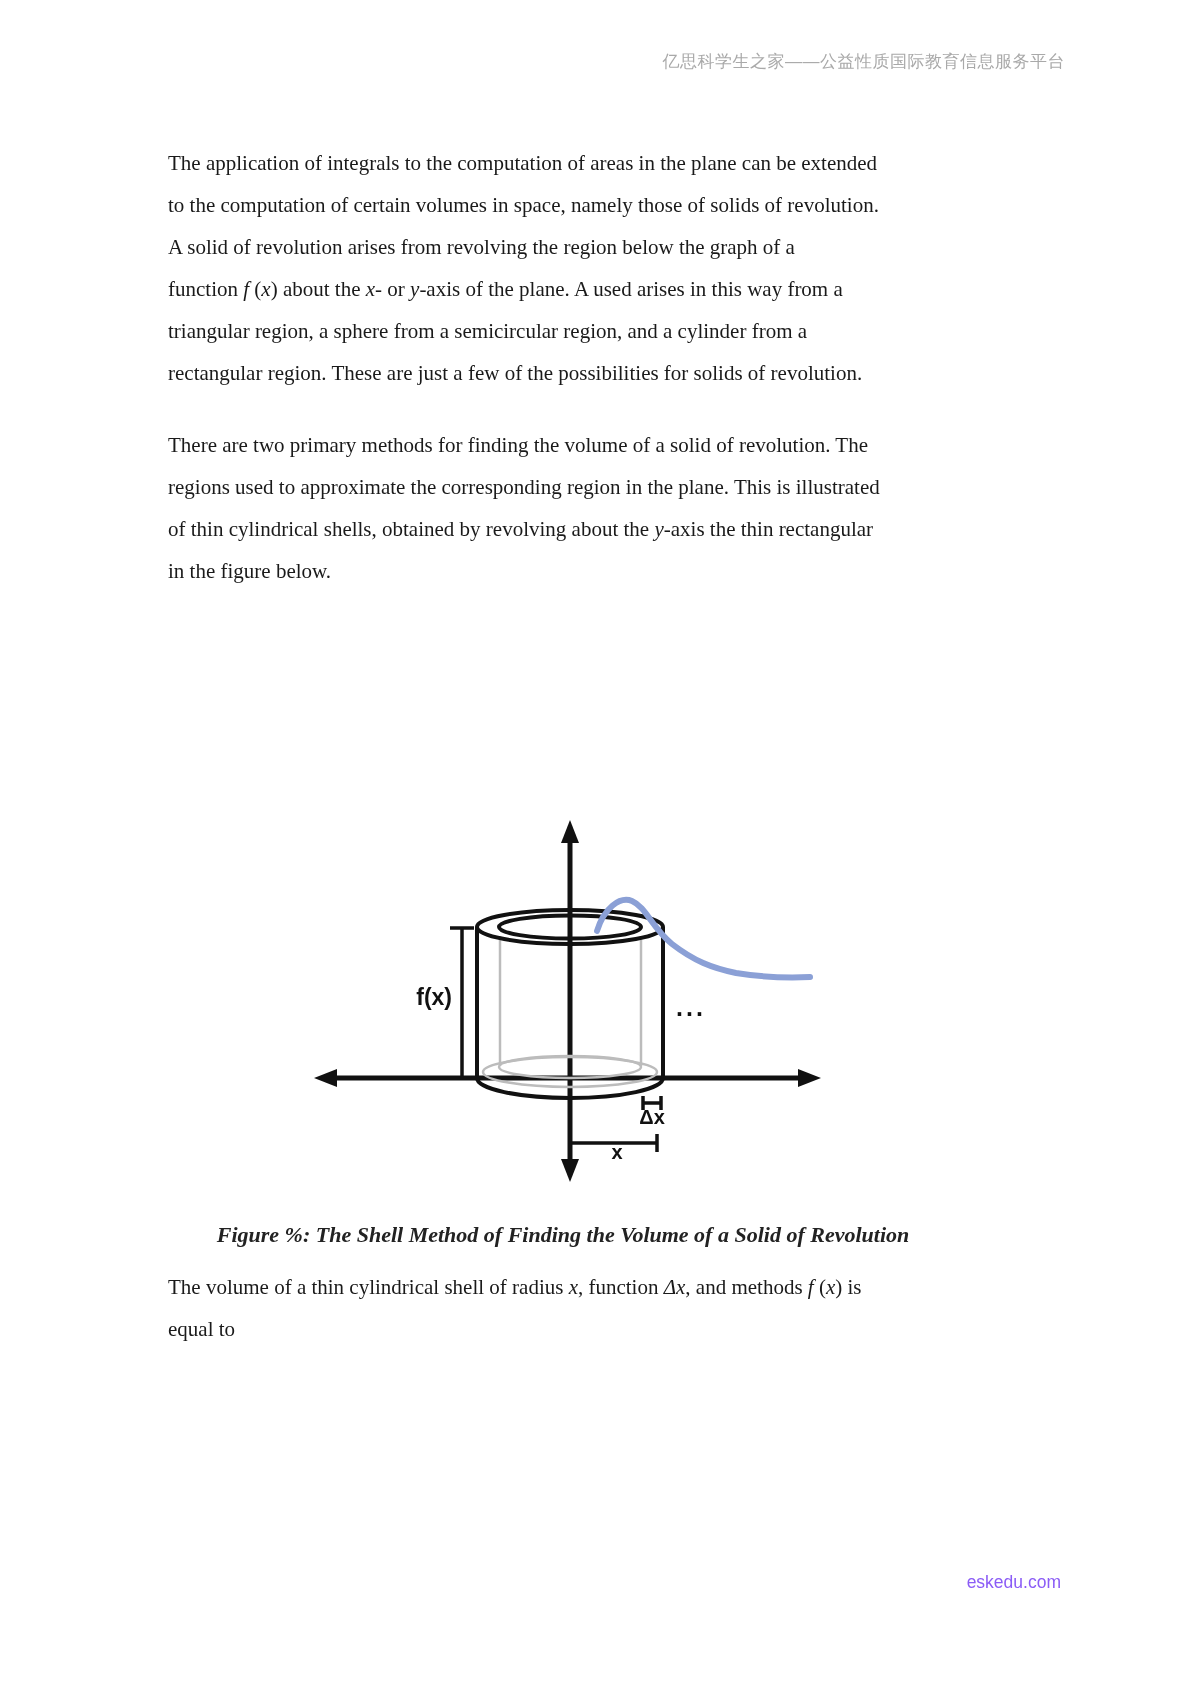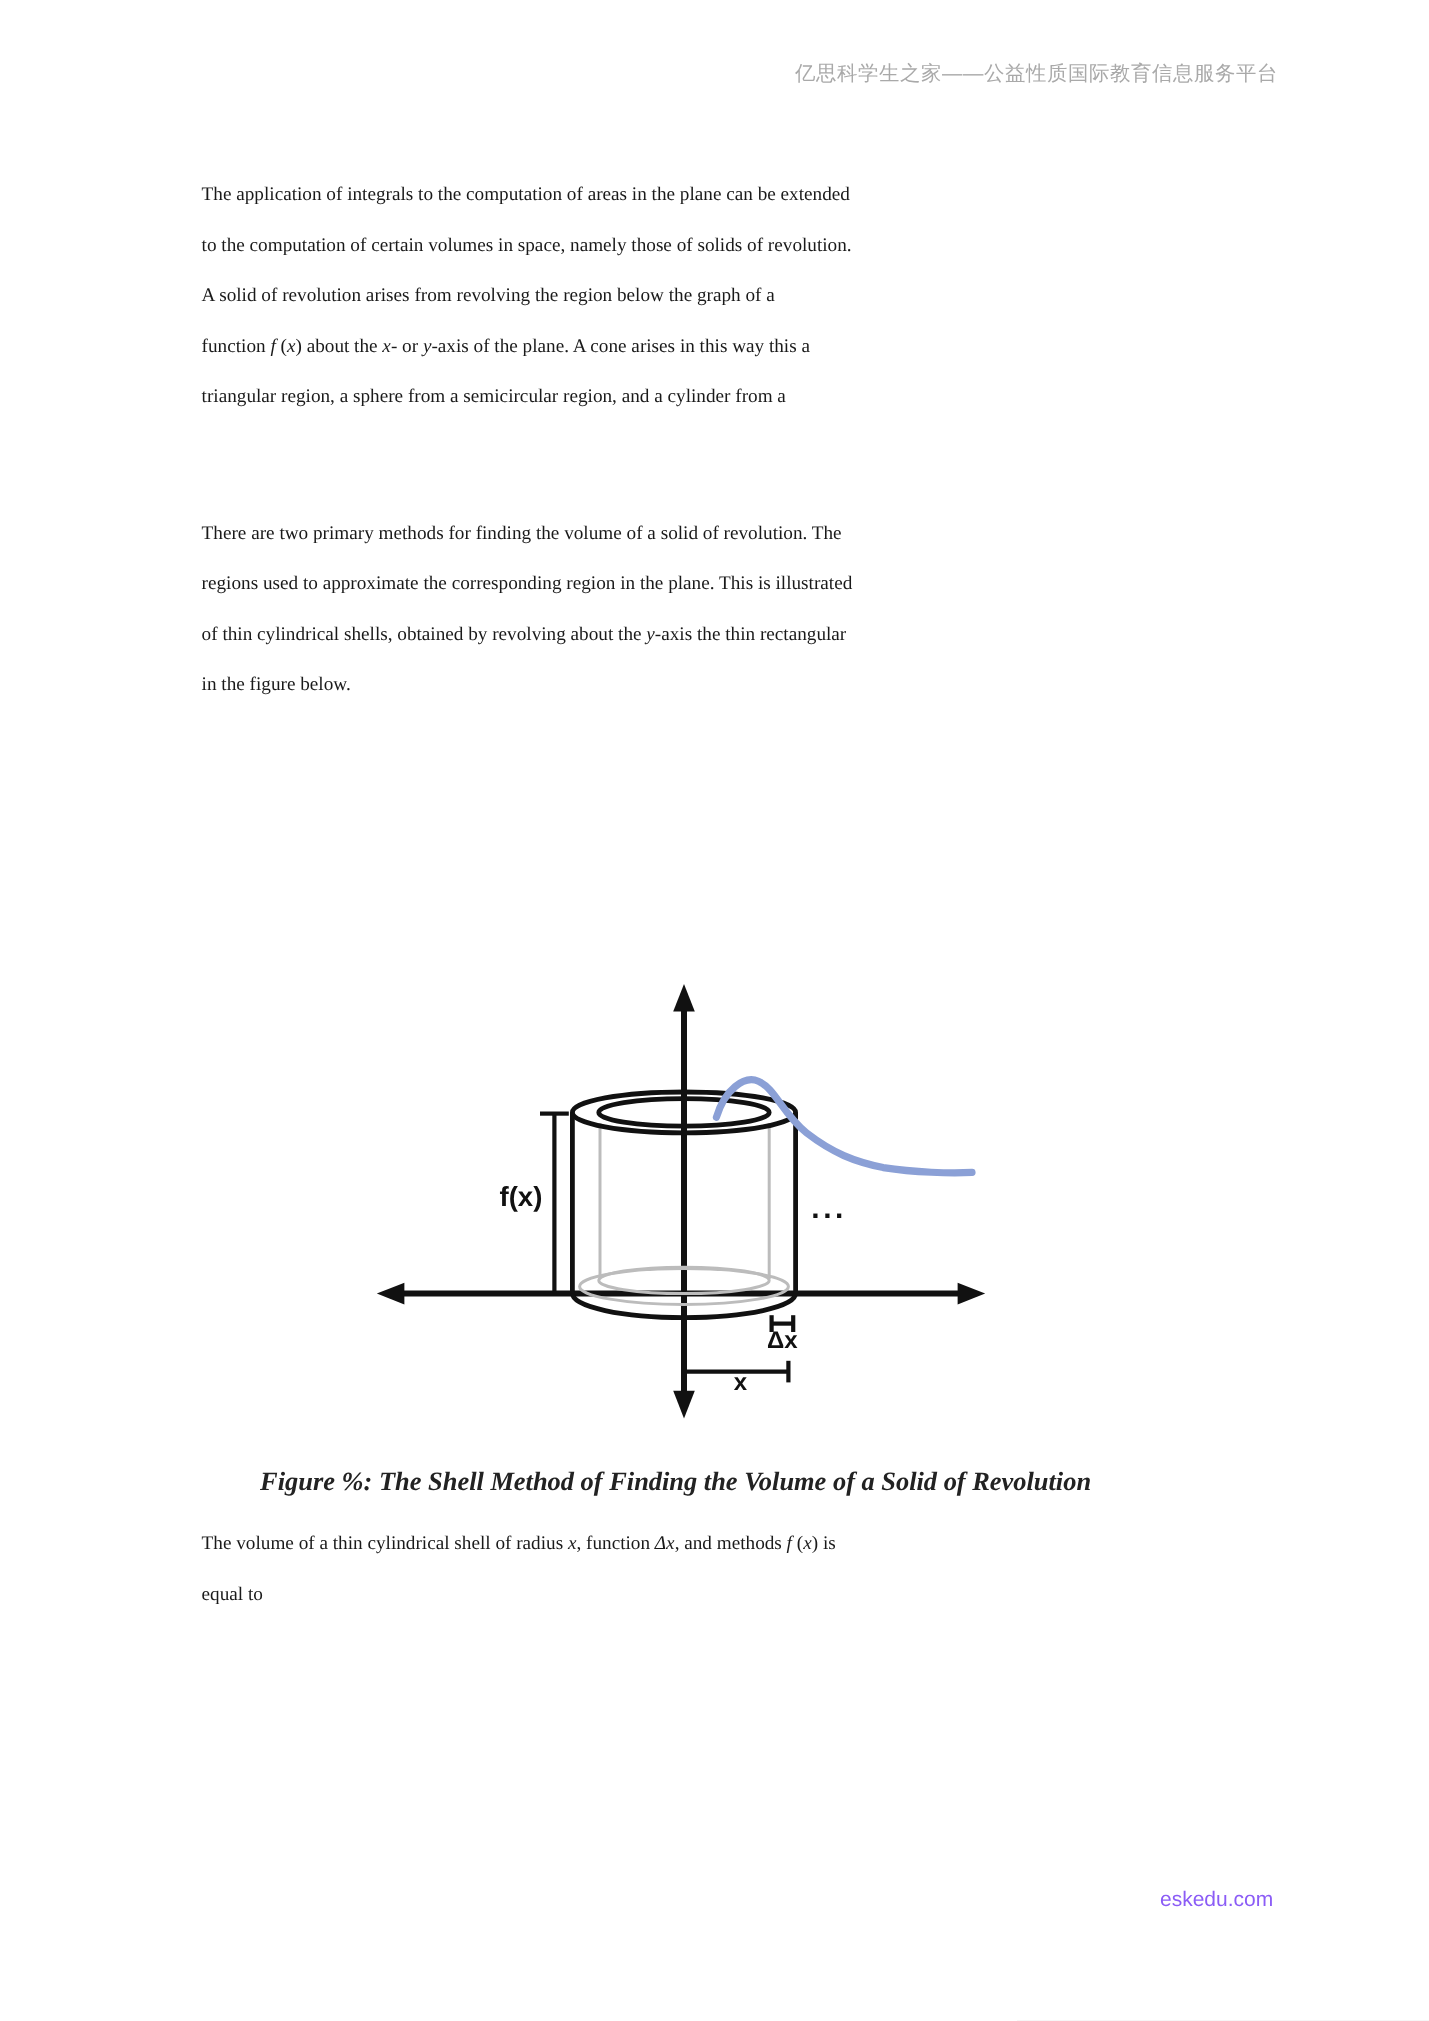--- a/index.html
+++ b/index.html
@@ -22,7 +22,7 @@
   .para{position:absolute;left:168px;width:830px;}
   .para .tline{
     height:42px;line-height:42px;
-    font-size:16px;white-space:nowrap;
+    font-size:21px;white-space:nowrap;
   }
   .para .tline i{font-style:italic;}
   .para1{top:142px;}

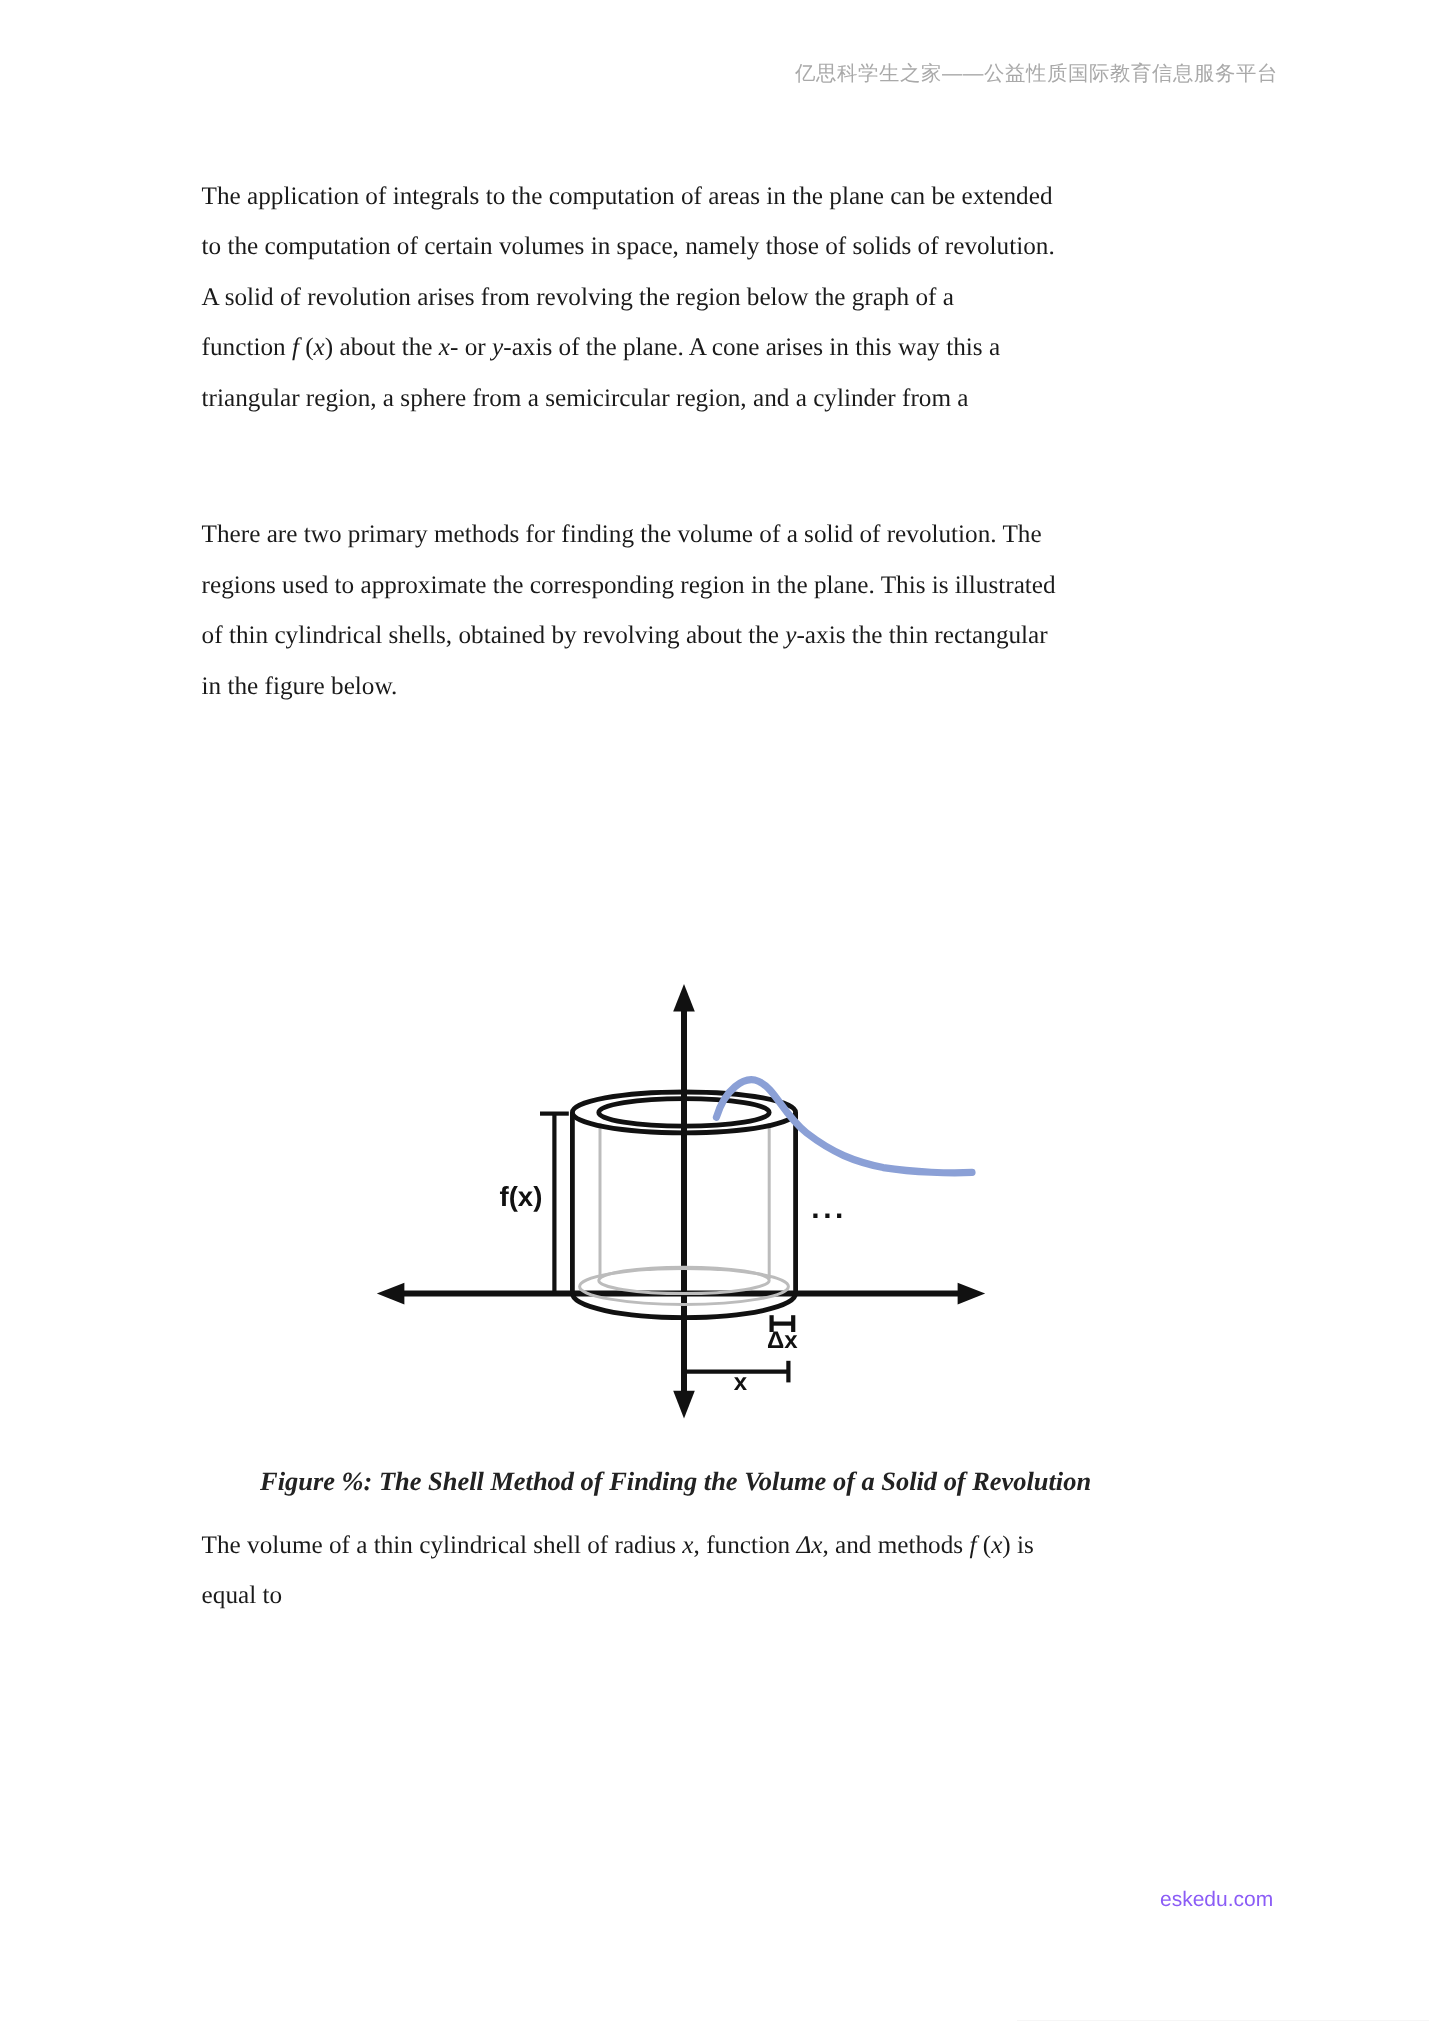--- a/index.html
+++ b/index.html
@@ -62,7 +62,7 @@
       <div class="tline"><span>The application of integrals to the computation of areas in the plane can be extended</span></div>
       <div class="tline"><span>to the computation of certain volumes in space, namely those of solids of revolution.</span></div>
       <div class="tline"><span>A solid of revolution arises from revolving the region below the graph of a</span></div>
-      <div class="tline"><span>function </span><i>f</i><span> (</span><i>x</i><span>) about the </span><i>x</i><span>- or </span><i>y</i><span>-axis of the plane. A cone arises in this way this a</span></div>
+      <div class="tline"><span>function </span><i>f</i><span> (</span><i>x</i><span>) about the </span><i>x</i><span>- or </span><i>y</i><span>-axis of the plane. A used arises in this way from a</span></div>
       <div class="tline"><span>triangular region, a sphere from a semicircular region, and a cylinder from a</span></div>
     </div>
 

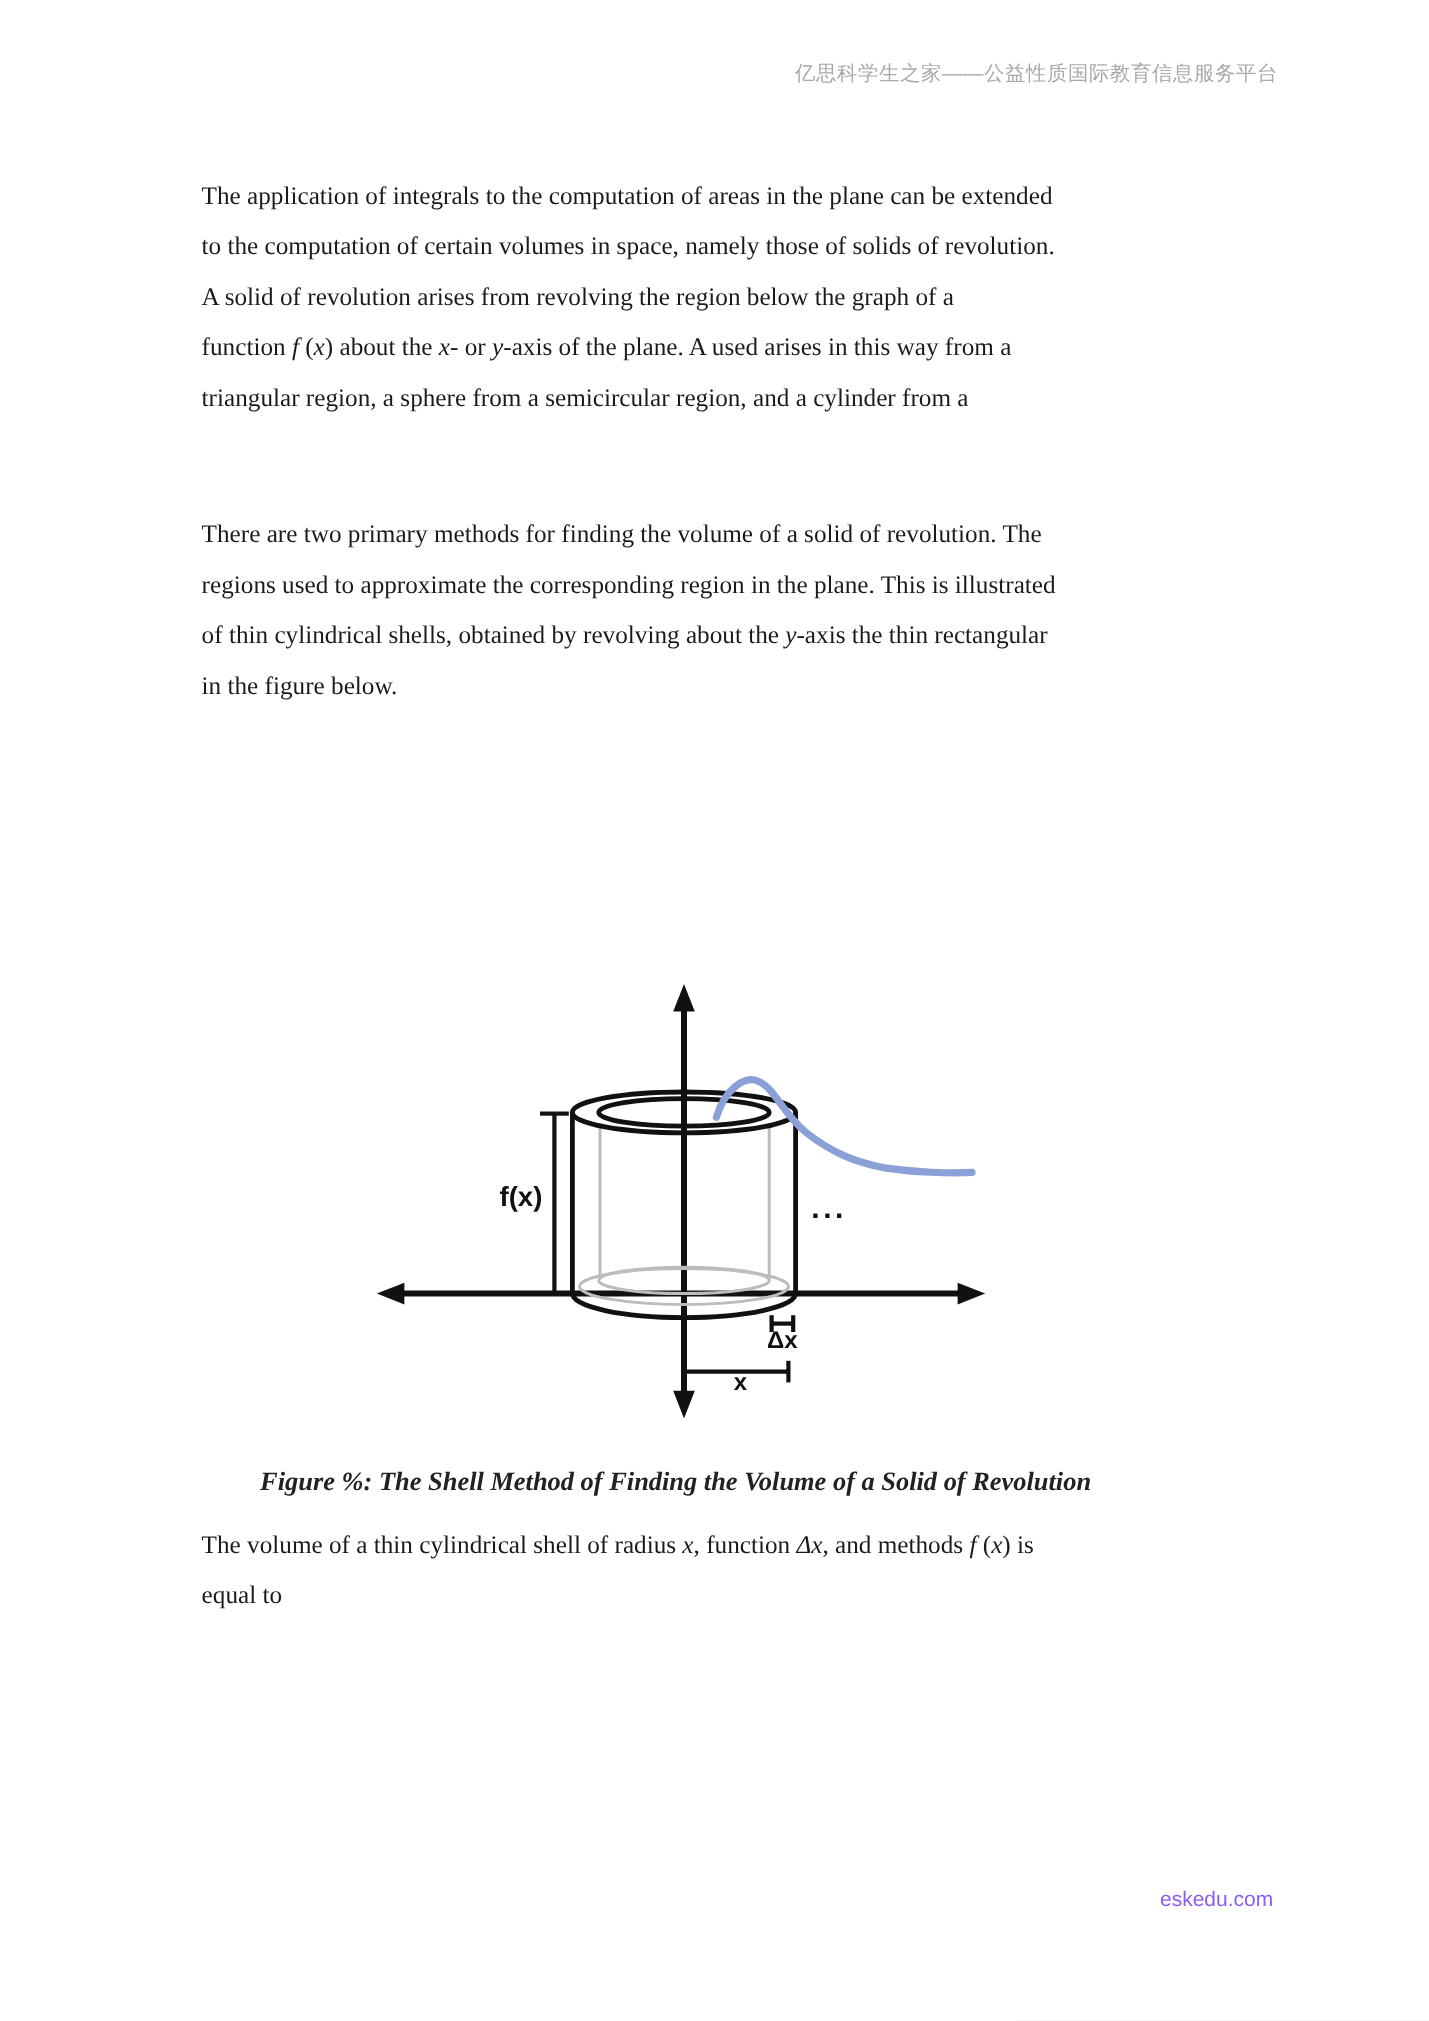--- a/index.html
+++ b/index.html
@@ -64,6 +64,7 @@
       <div class="tline"><span>A solid of revolution arises from revolving the region below the graph of a</span></div>
       <div class="tline"><span>function </span><i>f</i><span> (</span><i>x</i><span>) about the </span><i>x</i><span>- or </span><i>y</i><span>-axis of the plane. A used arises in this way from a</span></div>
       <div class="tline"><span>triangular region, a sphere from a semicircular region, and a cylinder from a</span></div>
+      <div class="tline"><span>rectangular region. These are just a few of the possibilities for solids of revolution.</span></div>
     </div>
 
   <div class="para para2">

